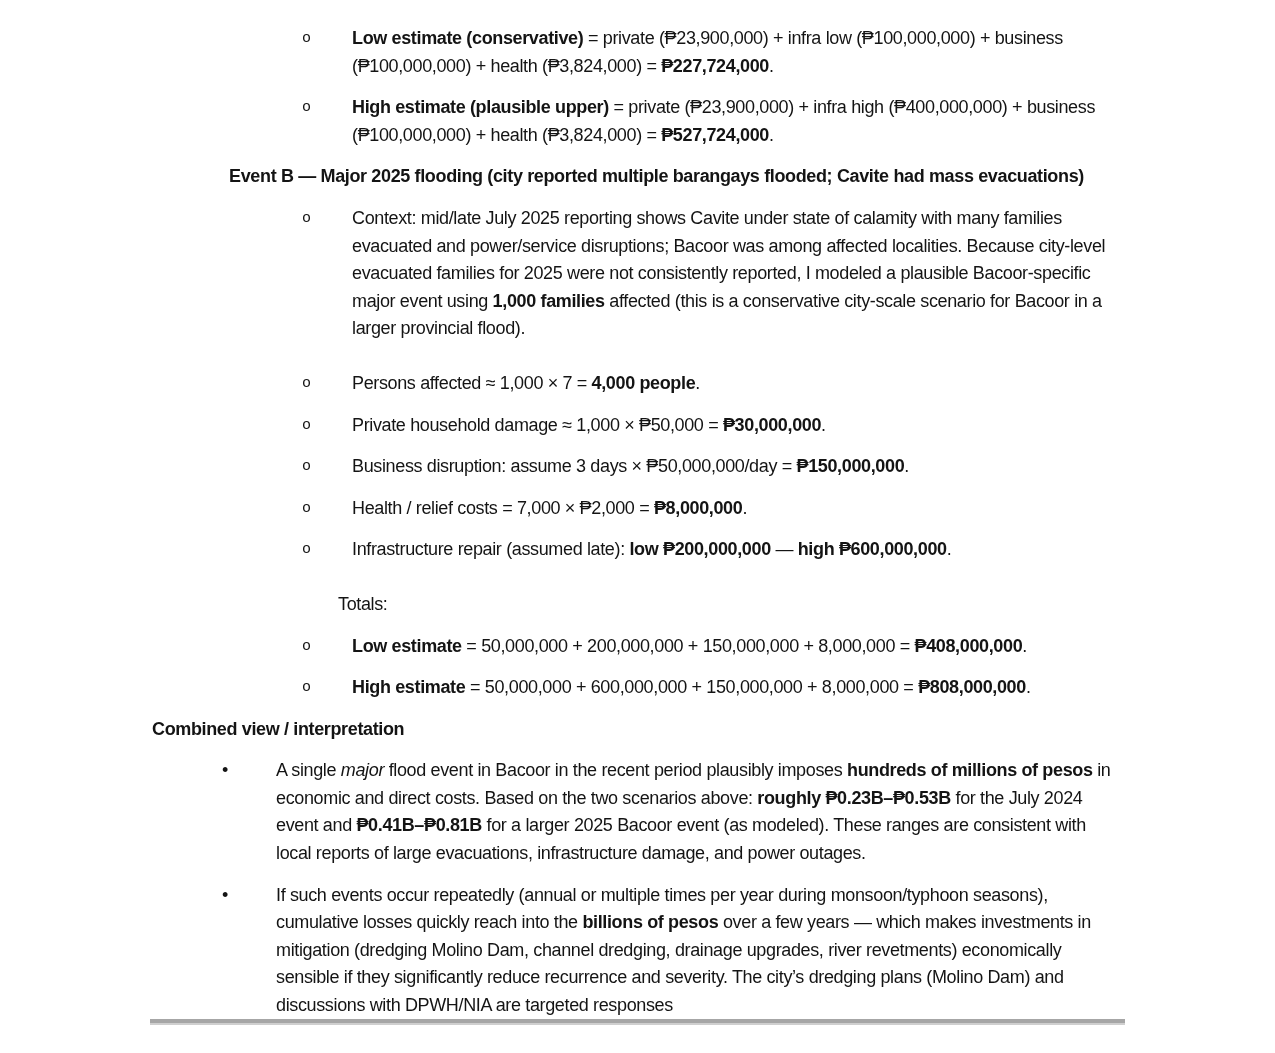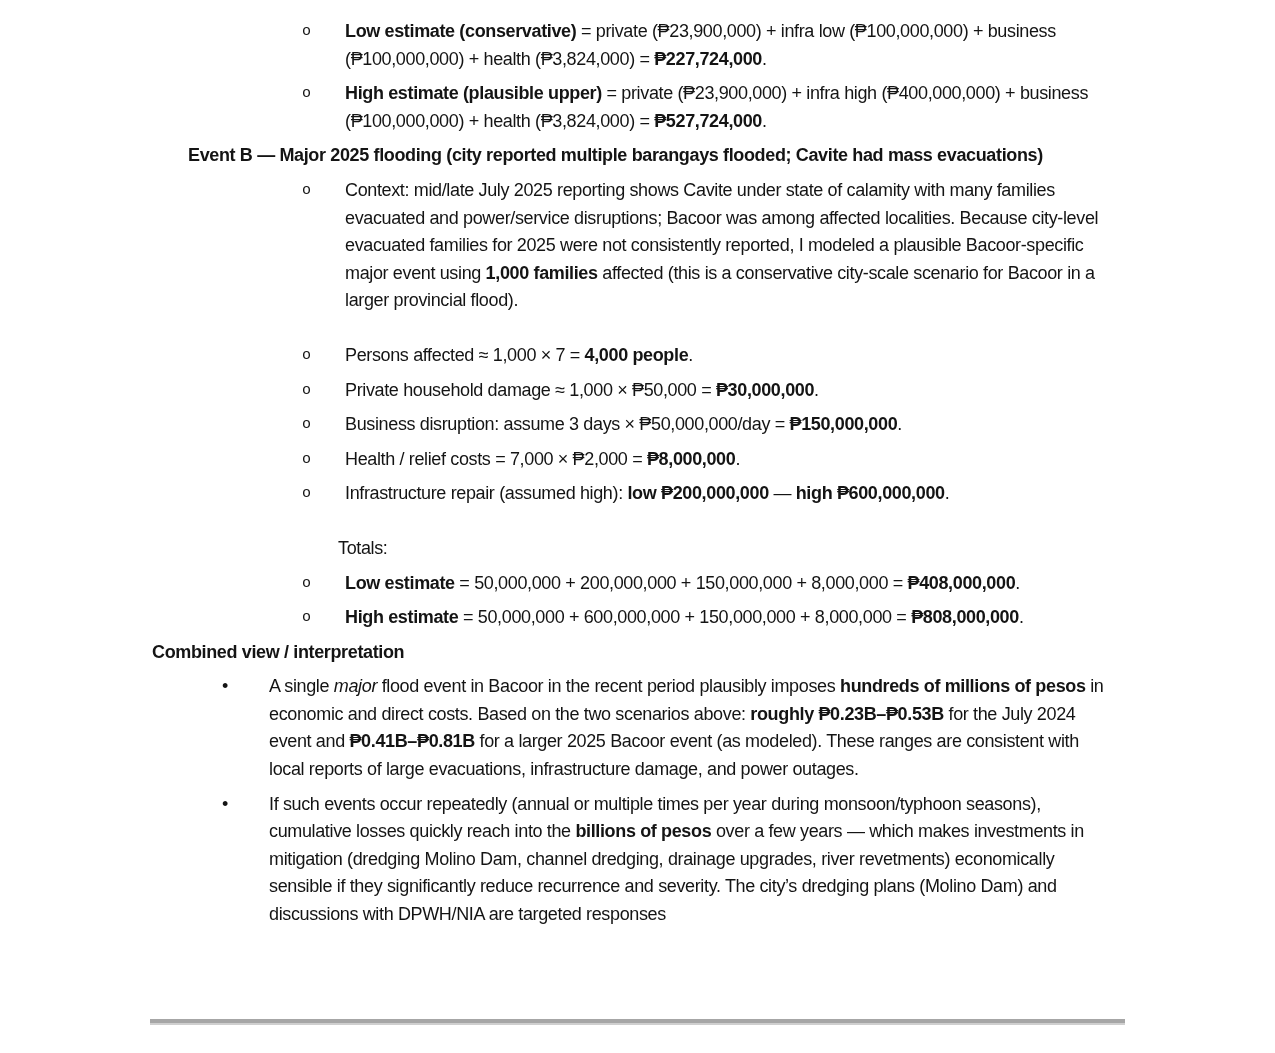--- a/index.html
+++ b/index.html
@@ -25,7 +25,7 @@
   }
   .doc p { margin: 0; }
   .li { position: relative; }
-  .li p { margin: 7px; }
+  .li p { margin: 14px; }
   
   .l2 { padding-left: 188px; }
   .l2 .mk {

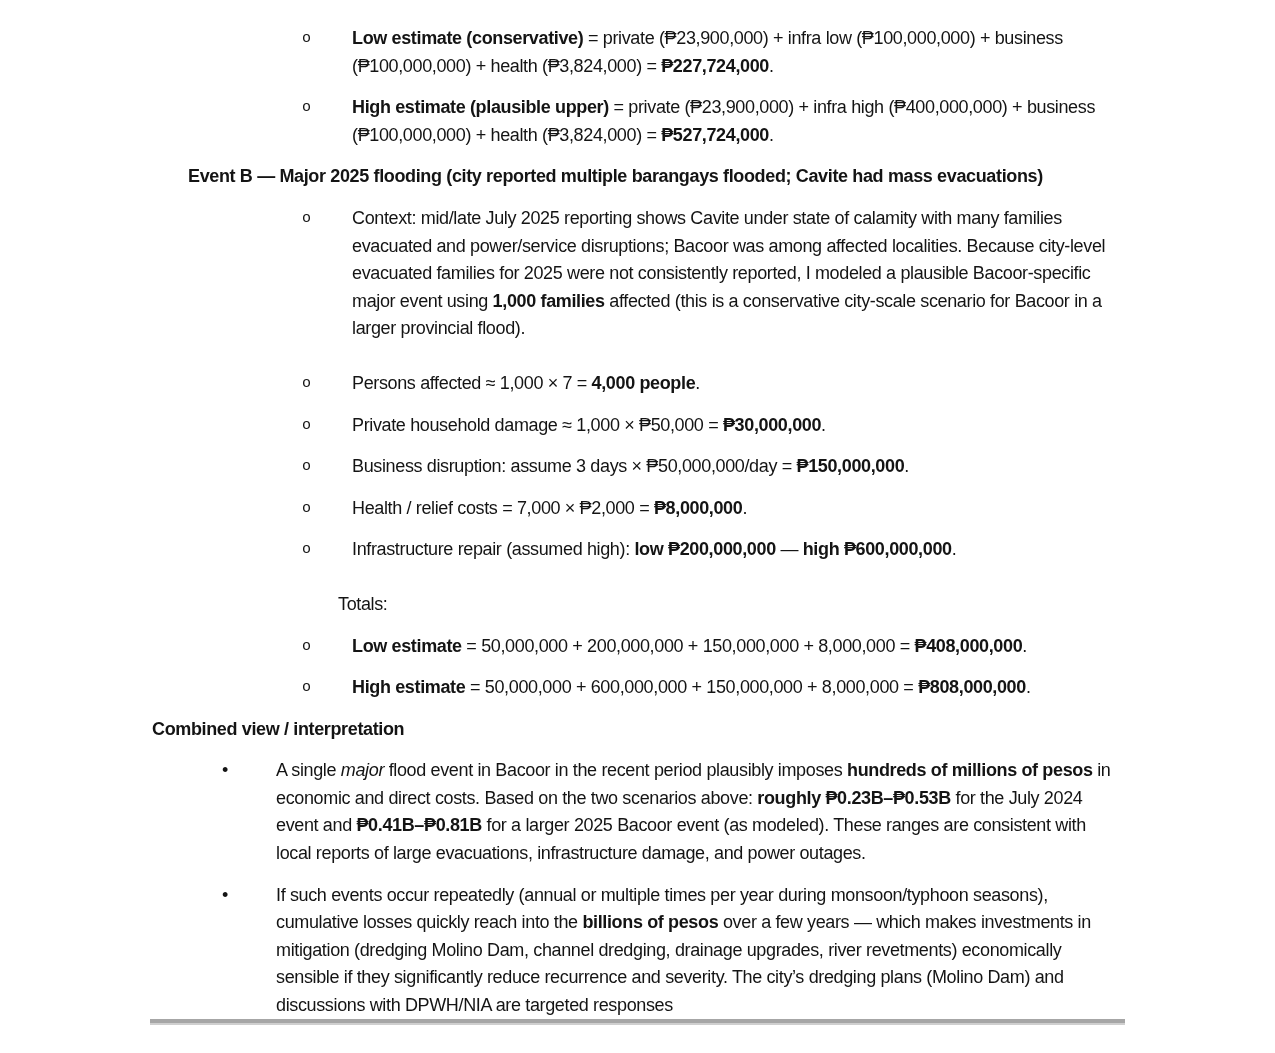--- a/index.html
+++ b/index.html
@@ -50,6 +50,7 @@
     font-weight: 700;
     margin-top: 20px;
     margin-bottom: 1px;
+    text-align: center;
   }
   .h-combined {
     padding-left: 2px;

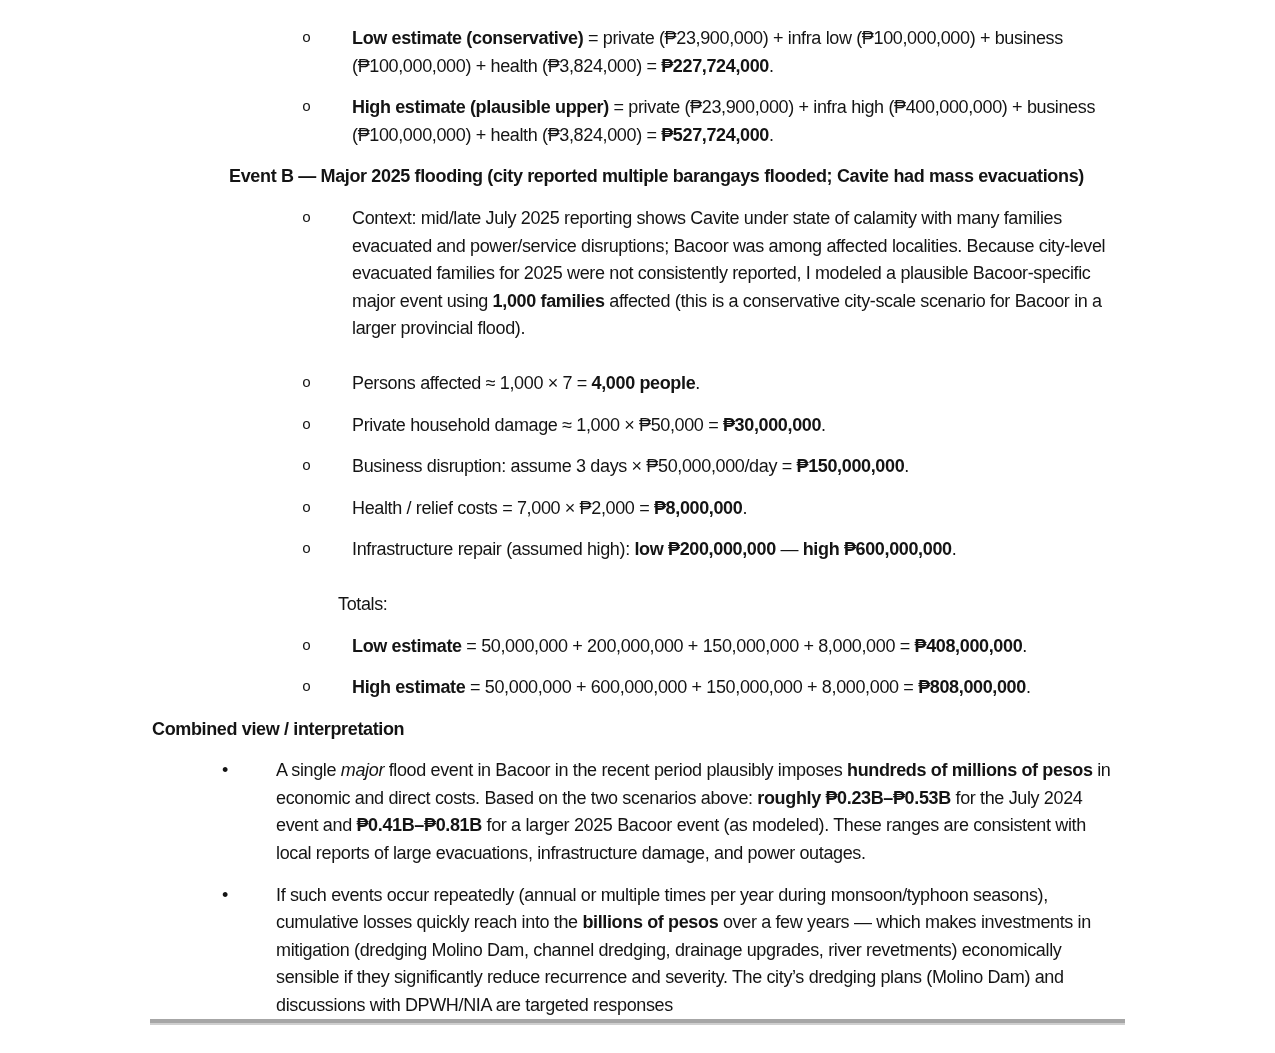--- a/index.html
+++ b/index.html
@@ -117,7 +117,7 @@
   </div>
   <div class="li l2 gap27">
     <span class="mk">o</span>
-    <p><span>Infrastructure repair (assumed high): </span><span class="b">low ₱200,000,000</span><span> — </span><span class="b">high ₱600,000,000</span><span>.</span></p>
+    <p><span>Infrastructure repair (assumed late): </span><span class="b">low ₱200,000,000</span><span> — </span><span class="b">high ₱600,000,000</span><span>.</span></p>
   </div>
 
   <p class="totals-label">Totals:</p>

